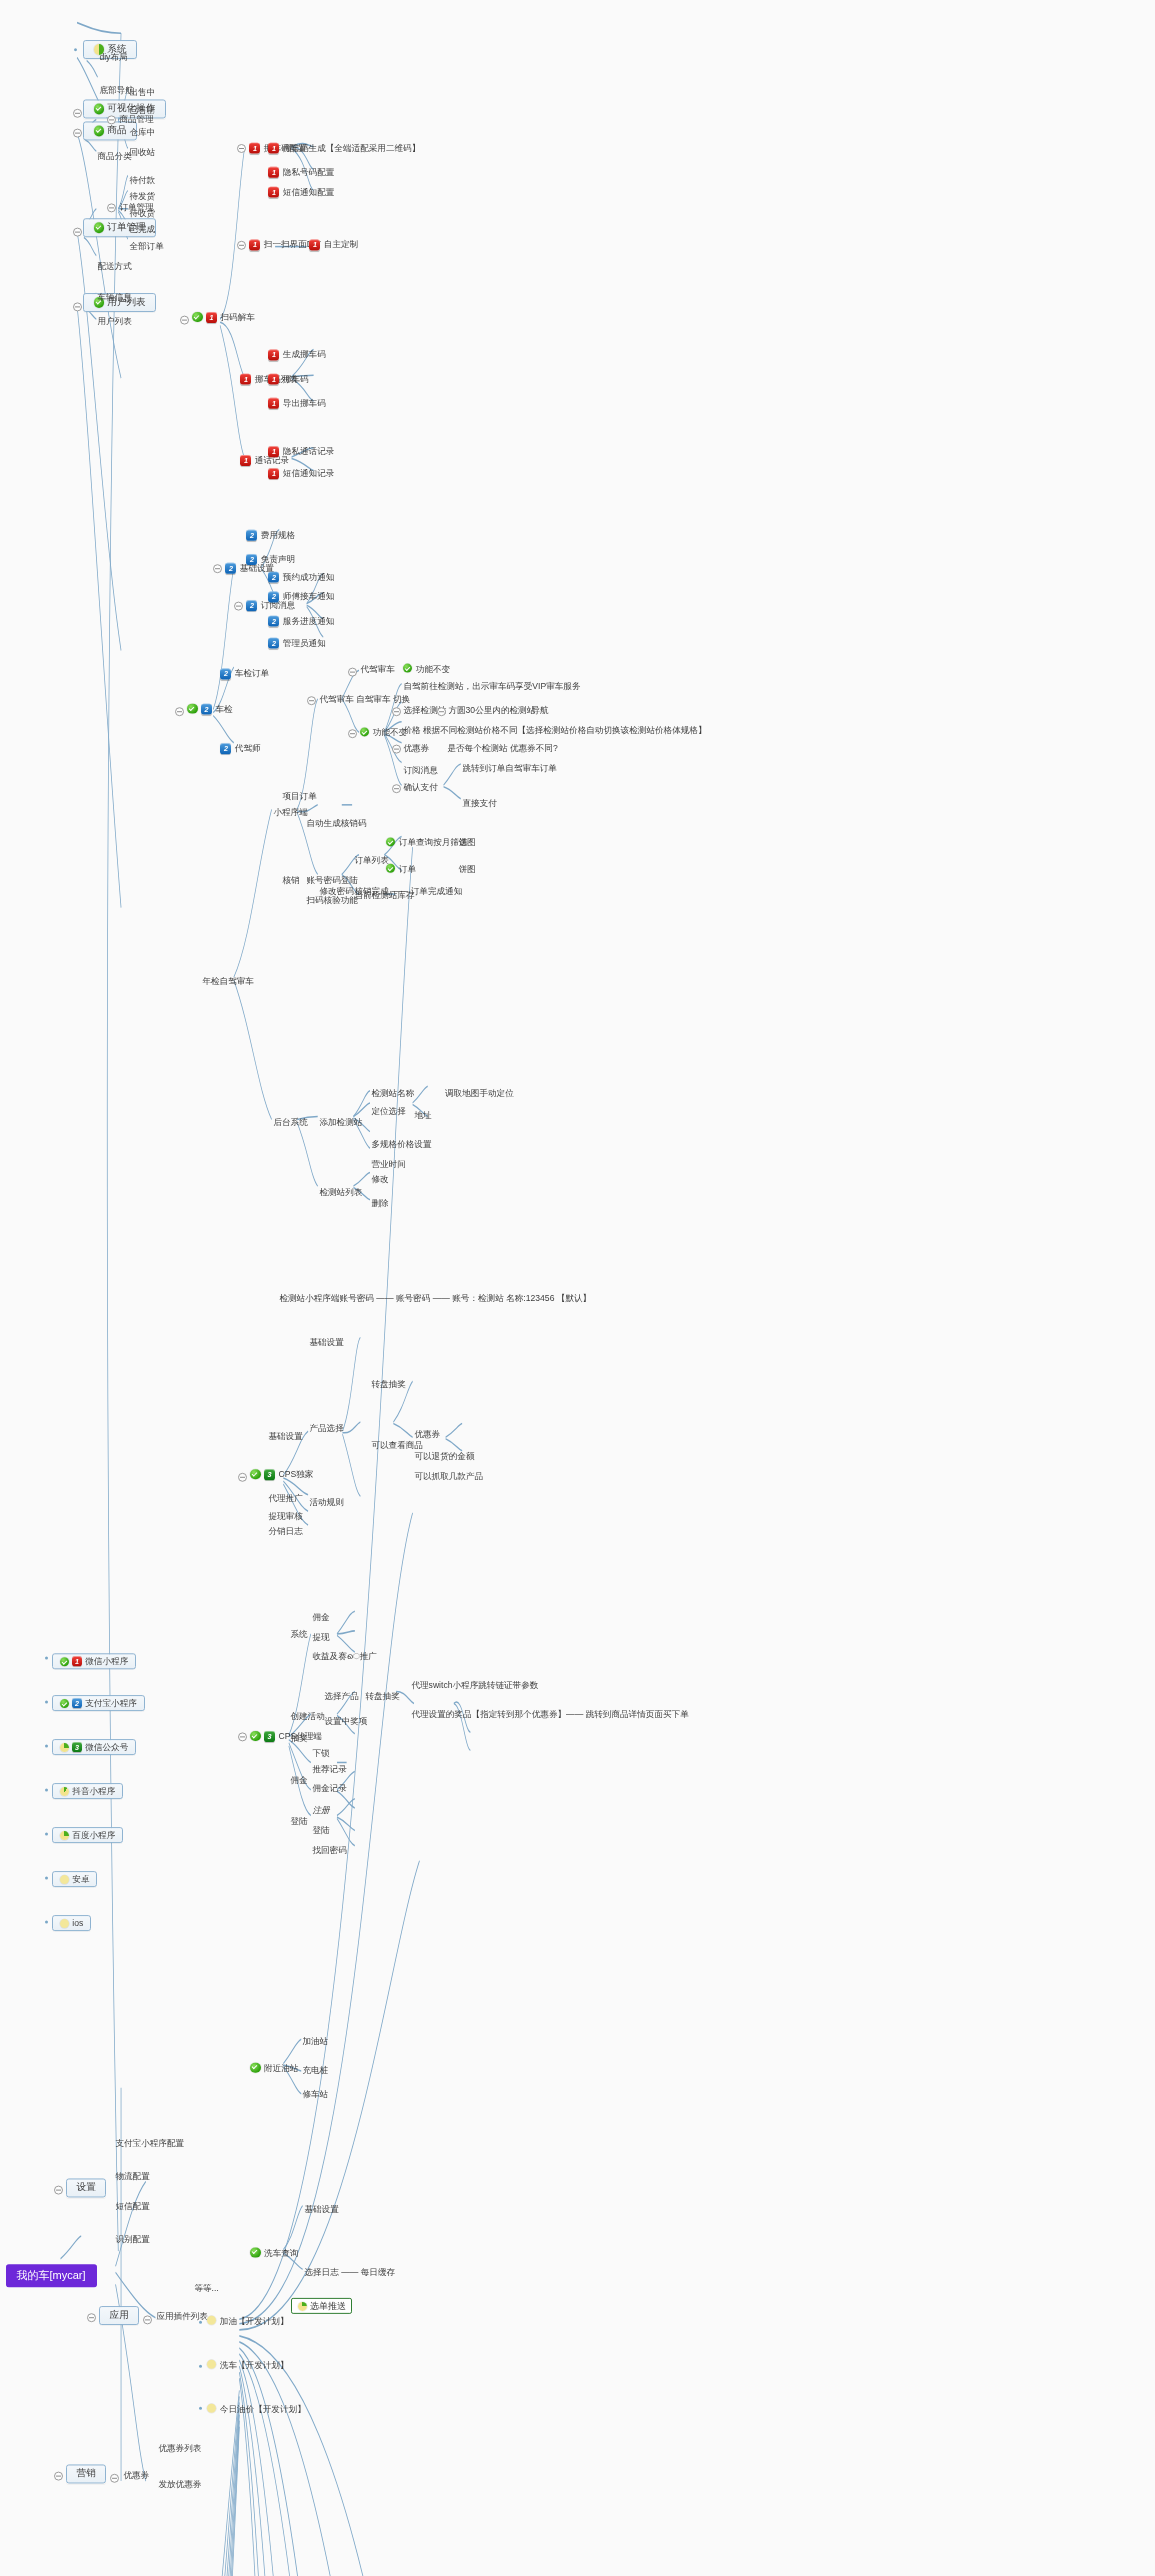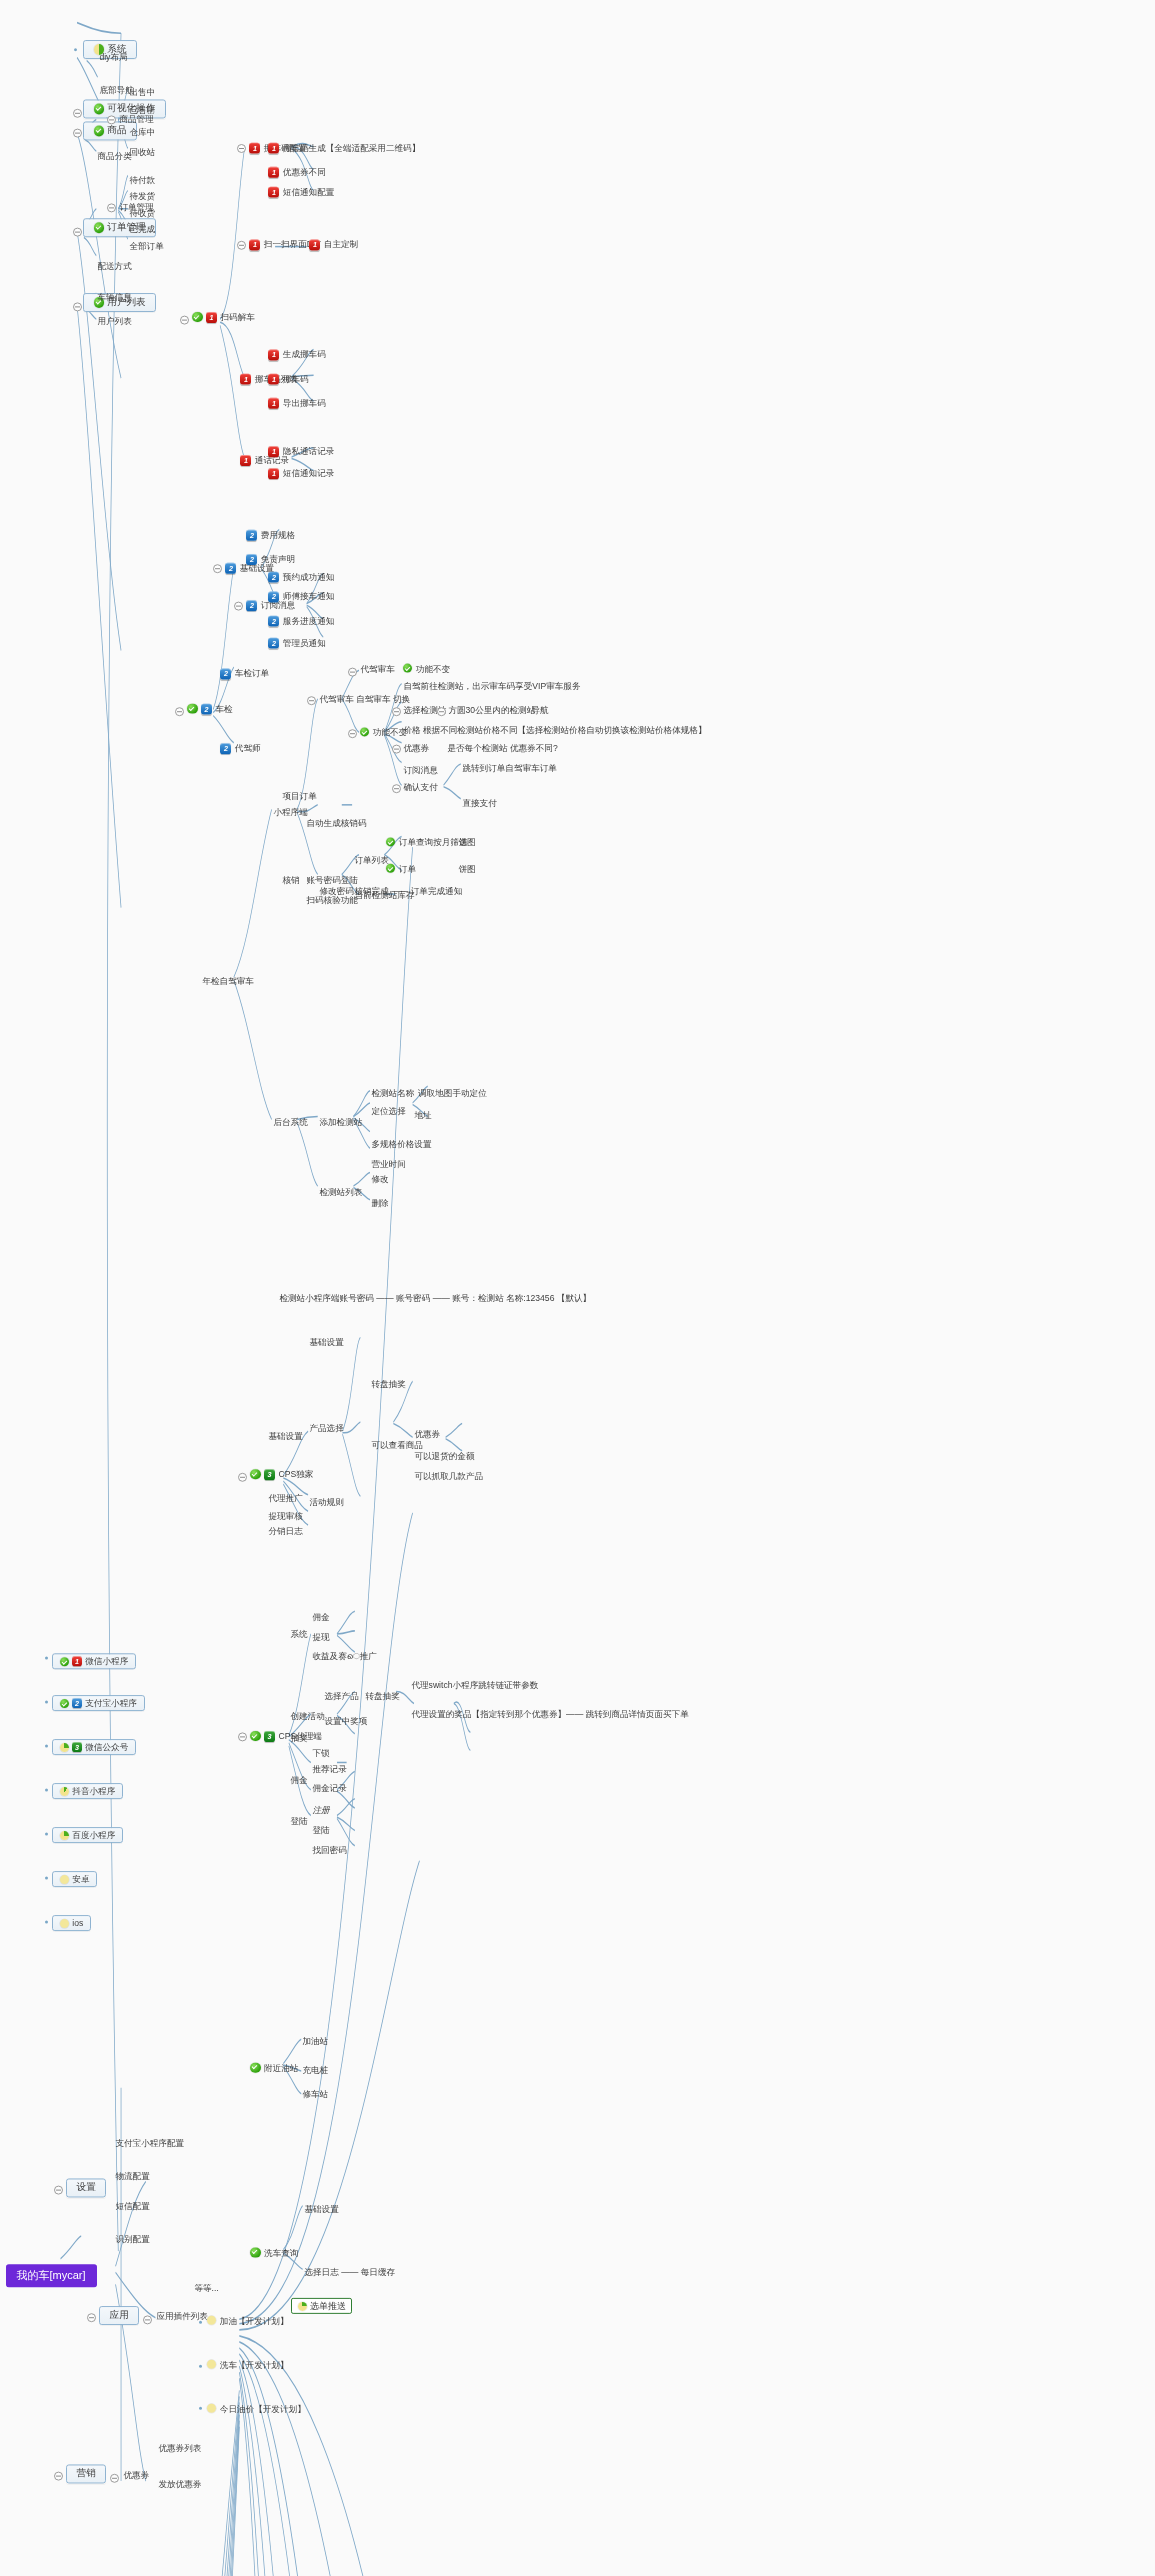--- a/index.html
+++ b/index.html
@@ -388,7 +388,7 @@
     </div>
   <div class="node plain" style="left: 267px; top: 72px; transform-origin: 0px 50%; transform: scale(1, 0.4545);">
     <span class="num n1">1</span>
-    <span class="lbl">优惠券不同</span>
+    <span class="lbl">隐私号码配置</span>
     </div>
   <div class="node plain" style="left: 267px; top: 81px; transform-origin: 0px 50%; transform: scale(1, 0.4545);">
     <span class="num n1">1</span>

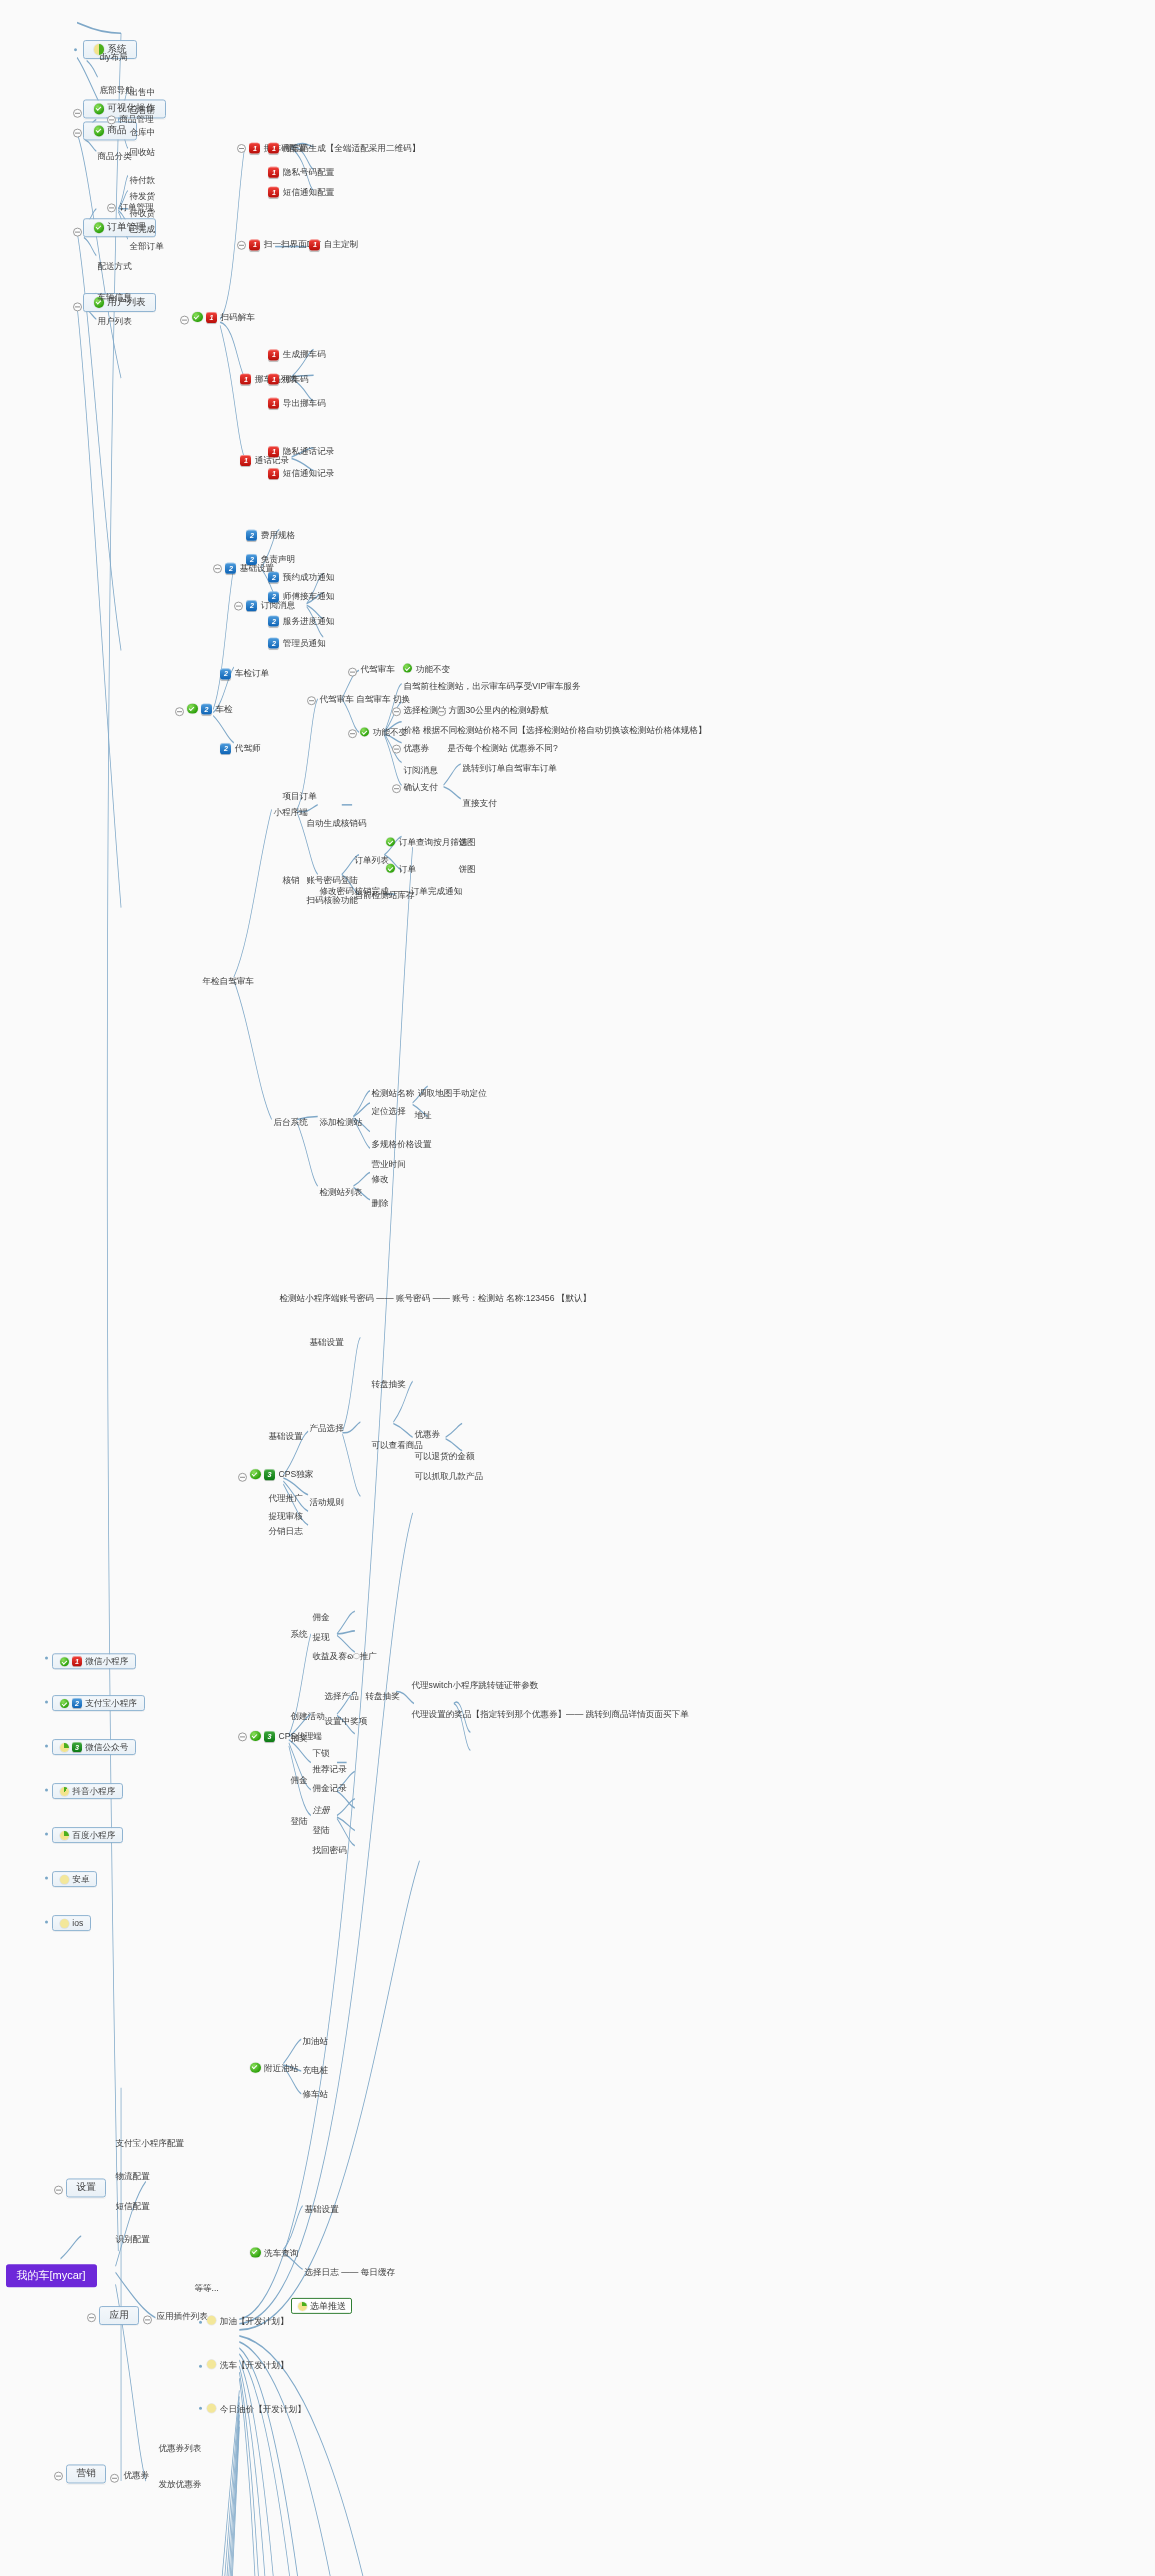--- a/index.html
+++ b/index.html
@@ -601,7 +601,7 @@
   <div class="node plain" style="left: 370px; top: 499px; transform-origin: 0px 50%; transform: scale(1, 0.4545);">
     <span class="lbl">定位选择</span>
     </div>
-  <div class="node plain" style="left: 390px; top: 491px; transform-origin: 0px 50%; transform: scale(1, 0.4545); padding-left: 28px;">
+  <div class="node plain" style="left: 417px; top: 491px; transform-origin: 0px 50%; transform: scale(1, 0.4545); padding-left: 28px;">
     <span class="lbl">调取地图手动定位</span>
     </div>
   <div class="node plain" style="left: 413px; top: 501px; transform-origin: 0px 50%; transform: scale(1, 0.4545);">

